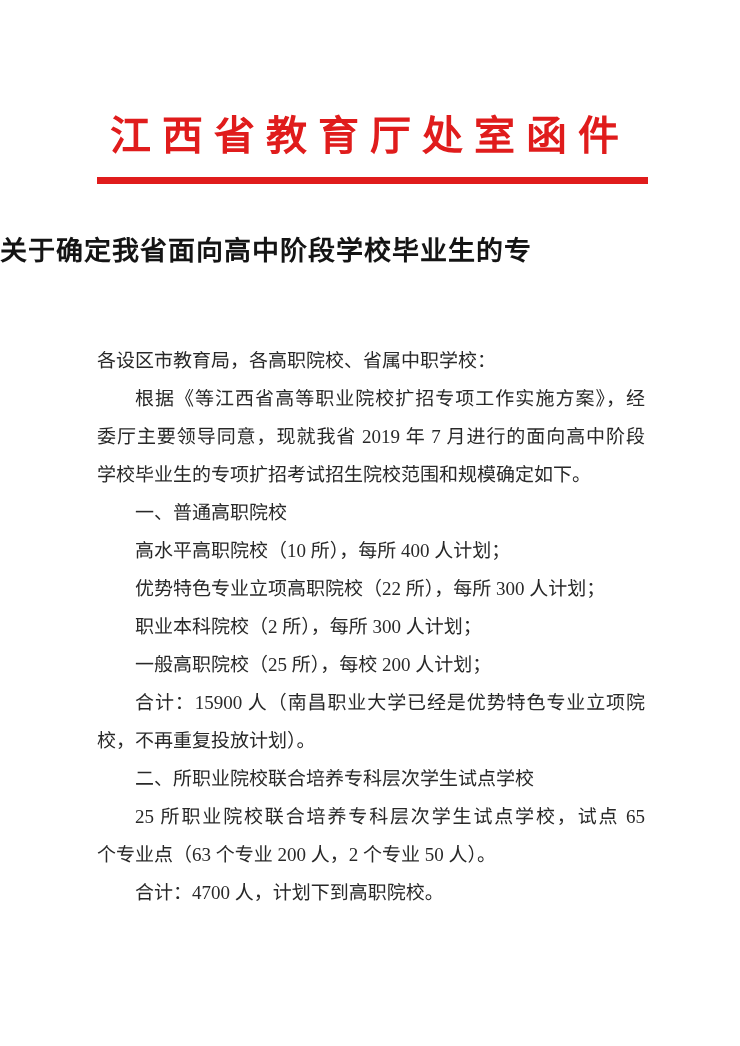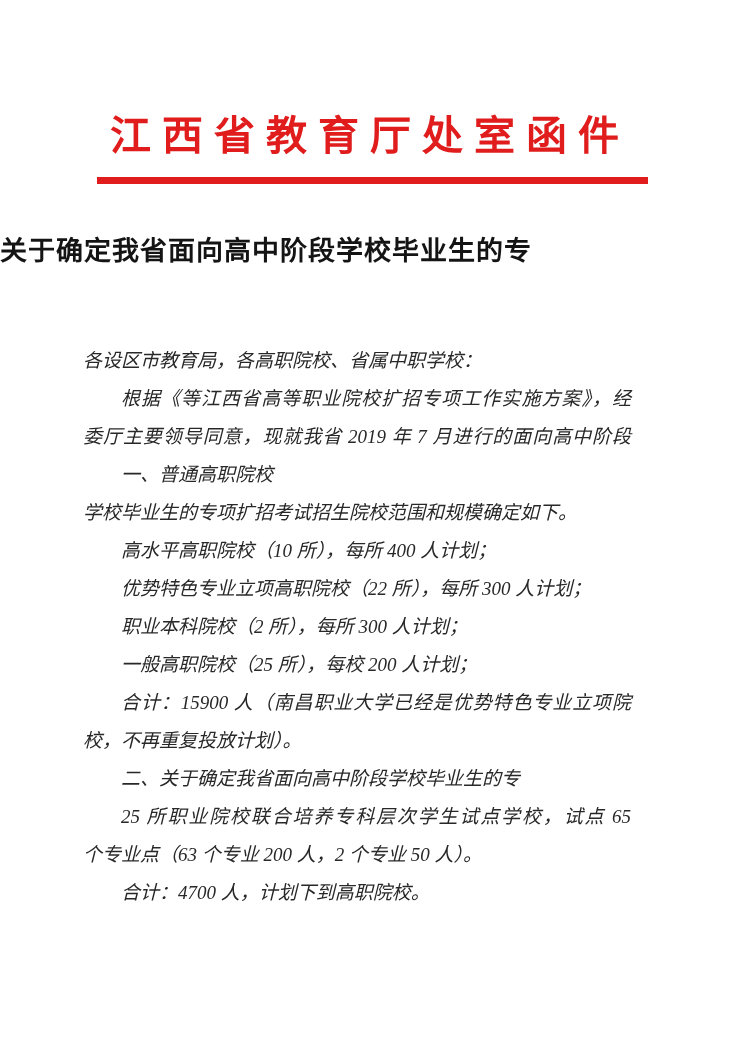--- a/index.html
+++ b/index.html
@@ -57,13 +57,12 @@
   .body-text {
     position: absolute;
     top: 342px;
-    left: 83px;
+    left: 97px;
     width: 548px;
     font-size: 19px;
     line-height: 38px;
     color: #282828;
     letter-spacing: 0;
-    font-style: italic;
   }
   .ln {
     white-space: nowrap;

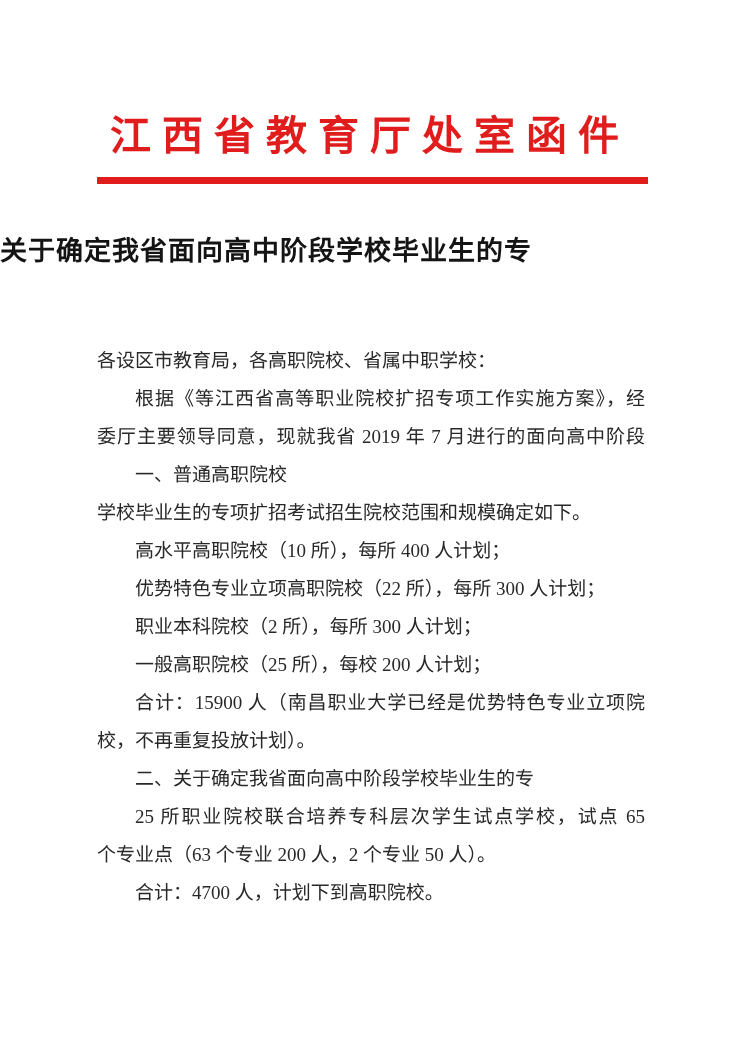--- a/index.html
+++ b/index.html
@@ -94,8 +94,8 @@
     <div class="ln">各设区市教育局，各高职院校、省属中职学校：</div>
     <div class="ln ind full">根据《等江西省高等职业院校扩招专项工作实施方案》，经</div>
     <div class="ln full">委厅主要领导同意，现就我省 2019 年 7 月进行的面向高中阶段</div>
+    <div class="ln">学校毕业生的专项扩招考试招生院校范围和规模确定如下。</div>
     <div class="ln ind">一、普通高职院校</div>
-    <div class="ln">学校毕业生的专项扩招考试招生院校范围和规模确定如下。</div>
     <div class="ln ind">高水平高职院校（10 所），每所 400 人计划；</div>
     <div class="ln ind">优势特色专业立项高职院校（22 所），每所 300 人计划；</div>
     <div class="ln ind">职业本科院校（2 所），每所 300 人计划；</div>

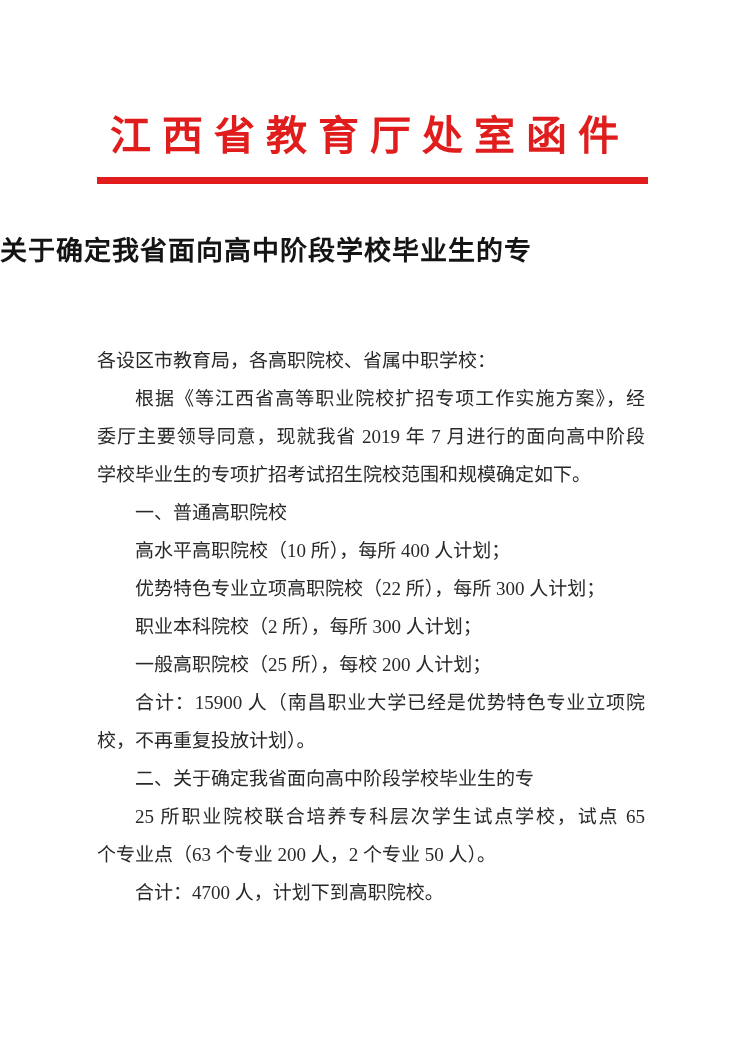--- a/index.html
+++ b/index.html
@@ -102,7 +102,7 @@
     <div class="ln ind">一般高职院校（25 所），每校 200 人计划；</div>
     <div class="ln ind full">合计：15900 人（南昌职业大学已经是优势特色专业立项院</div>
     <div class="ln">校，不再重复投放计划）。</div>
-    <div class="ln ind">二、关于确定我省面向高中阶段学校毕业生的专</div>
+    <div class="ln ind">二、所职业院校联合培养专科层次学生试点学校</div>
     <div class="ln ind full">25 所职业院校联合培养专科层次学生试点学校，试点 65</div>
     <div class="ln">个专业点（63 个专业 200 人，2 个专业 50 人）。</div>
     <div class="ln ind">合计：4700 人，计划下到高职院校。</div>

